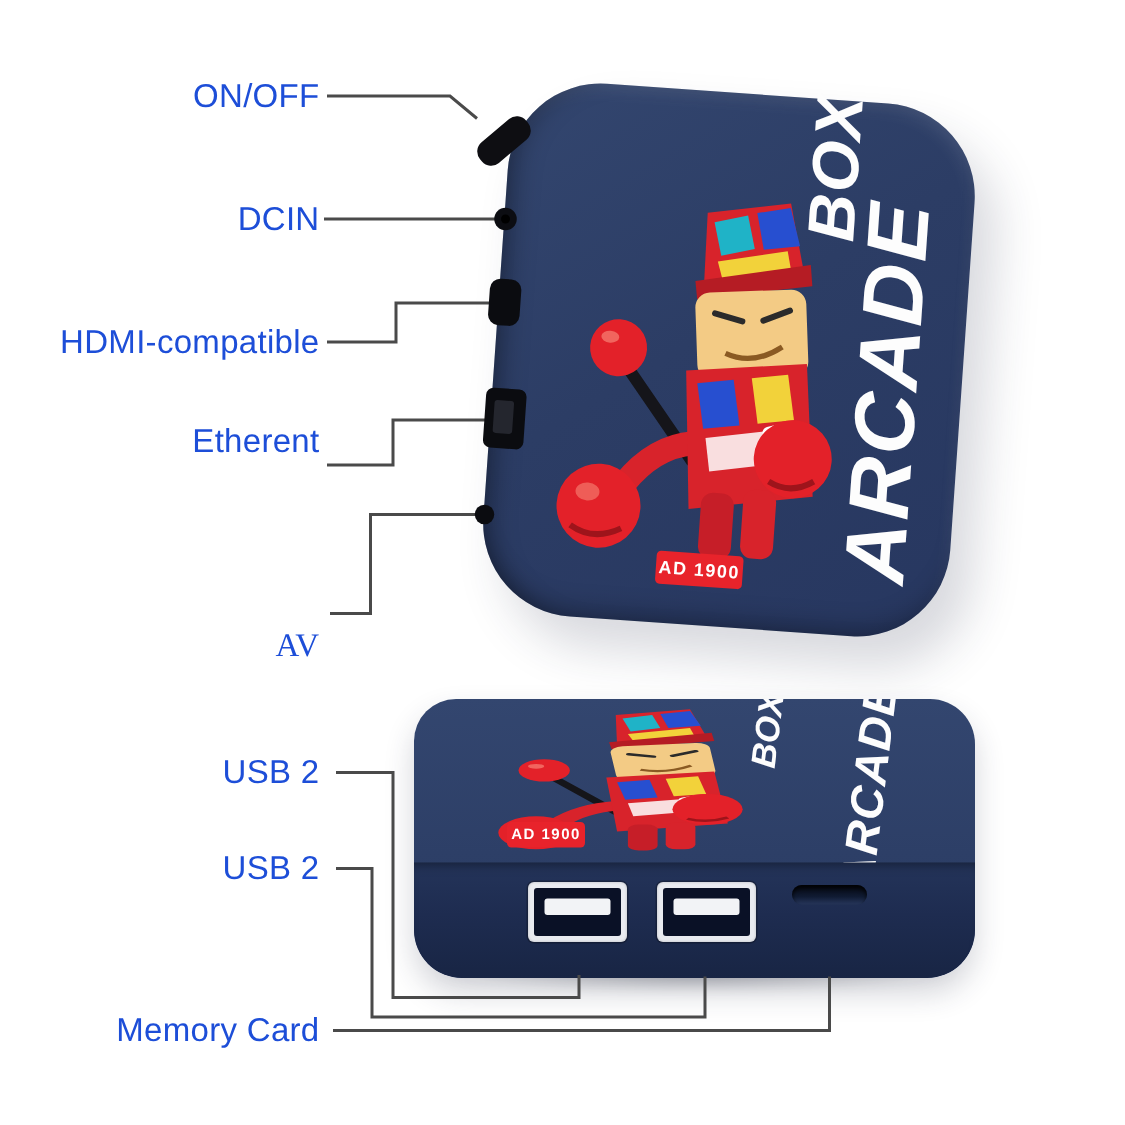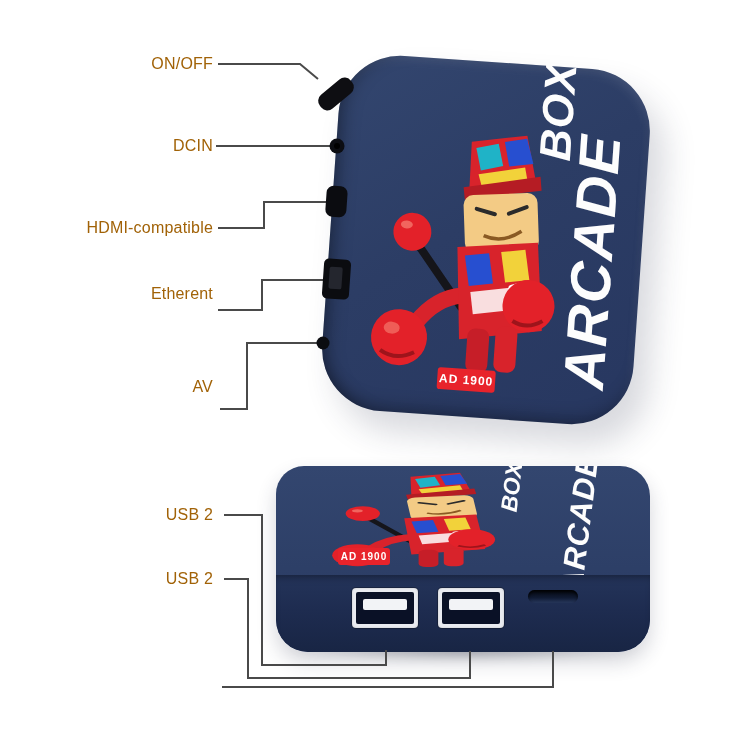--- a/index.html
+++ b/index.html
@@ -9,7 +9,7 @@
   
   .label {
     position:absolute; right:537px; transform:translateY(-50%);
-    font-size:16px; color:#a16207; white-space:nowrap; letter-spacing:.2px;
+    font-size:22px; color:#1d4ed8; white-space:nowrap; letter-spacing:.2px;
   }
 
   

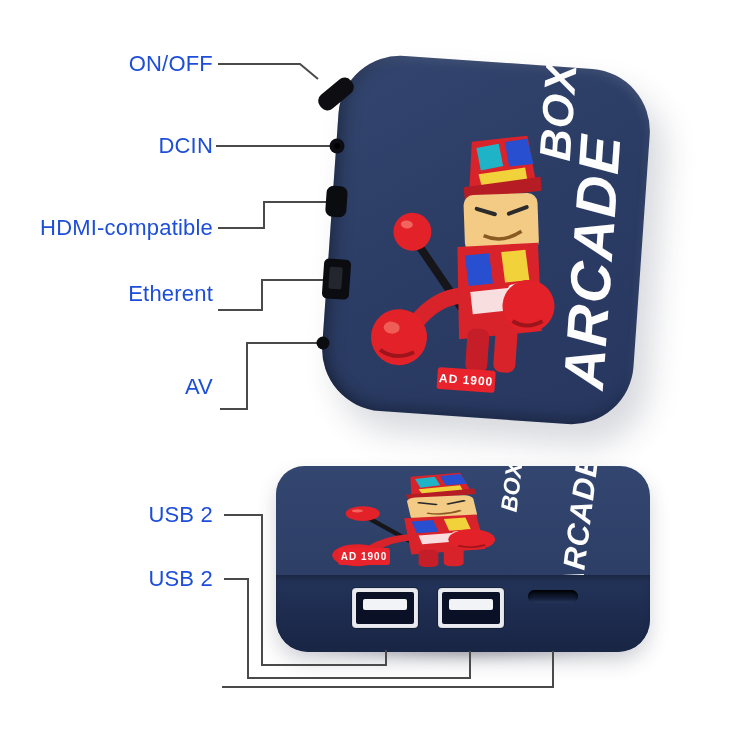--- a/index.html
+++ b/index.html
@@ -185,7 +185,7 @@
   <div class="label" style="top:146px;text-align:right;">DCIN</div>
   <div class="label" style="top:228px;margin-left:44px;">HDMI-compatible</div>
   <div class="label" style="top:294px;">Etherent</div>
-  <div class="label" style="top:387px;">AV</div>
+  <div class="label" style="top:430px;font-family:Liberation Serif, serif;">AV</div>
   <div class="label" style="top:515px;">USB 2</div>
   <div class="label" style="top:579px;">USB 2</div>
 

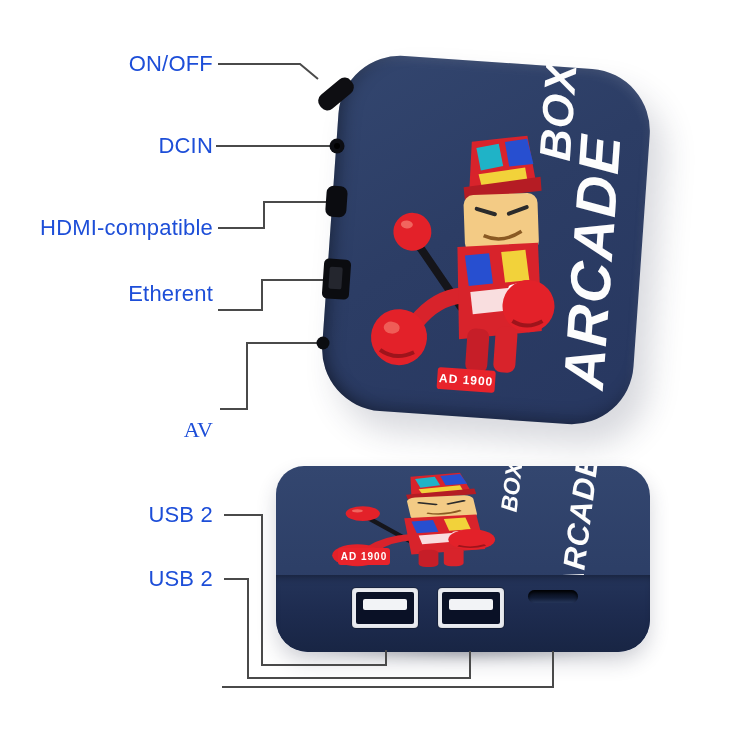--- a/index.html
+++ b/index.html
@@ -188,6 +188,7 @@
   <div class="label" style="top:430px;font-family:Liberation Serif, serif;">AV</div>
   <div class="label" style="top:515px;">USB 2</div>
   <div class="label" style="top:579px;">USB 2</div>
+  <div class="label" style="top:687px;">Memory Card</div>
 
 </div>
 

